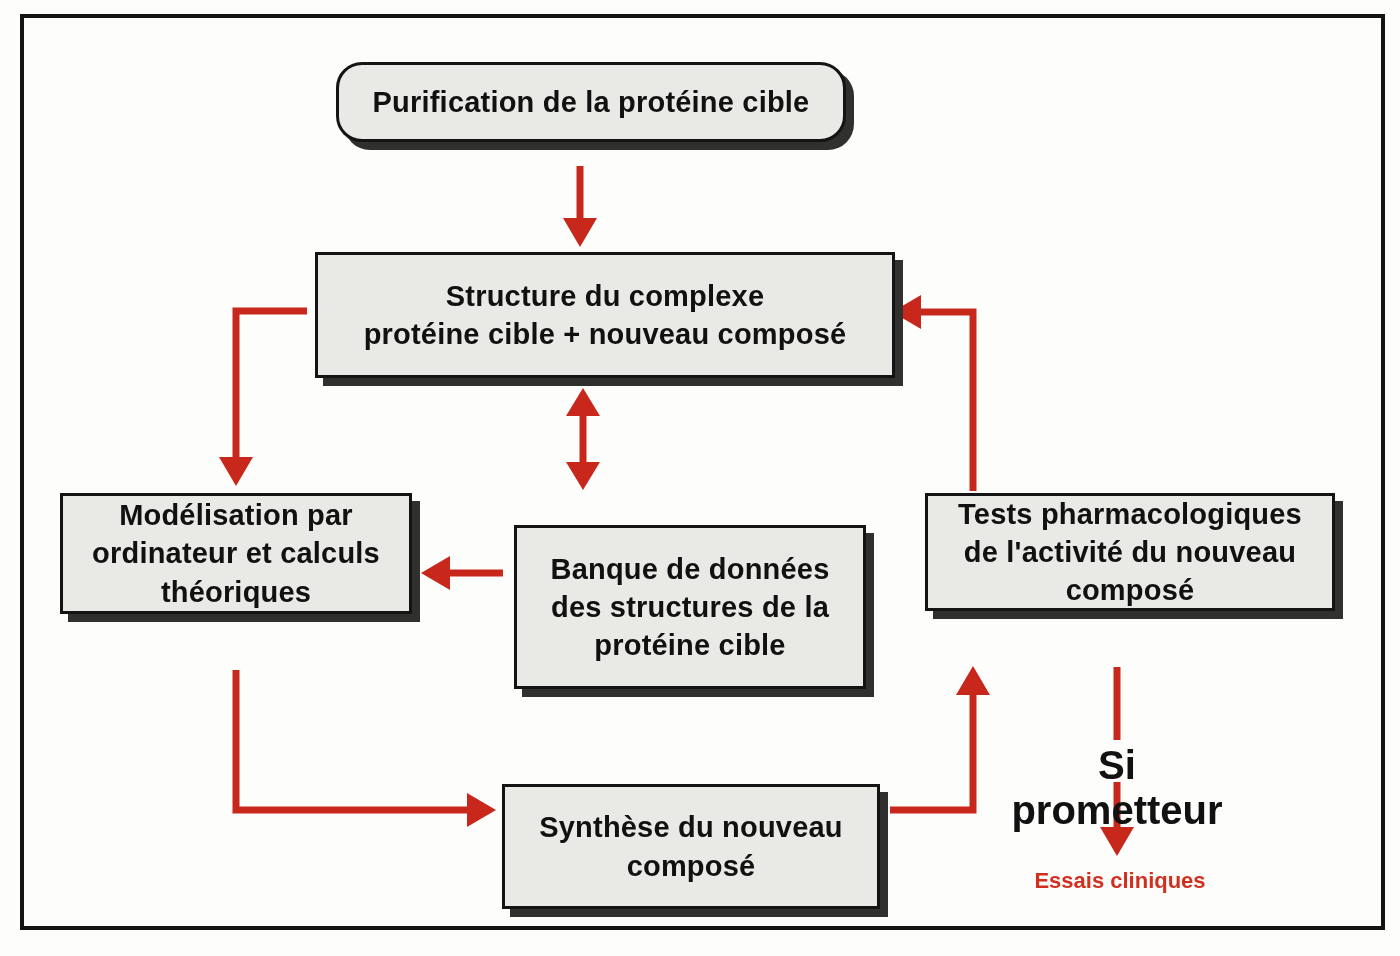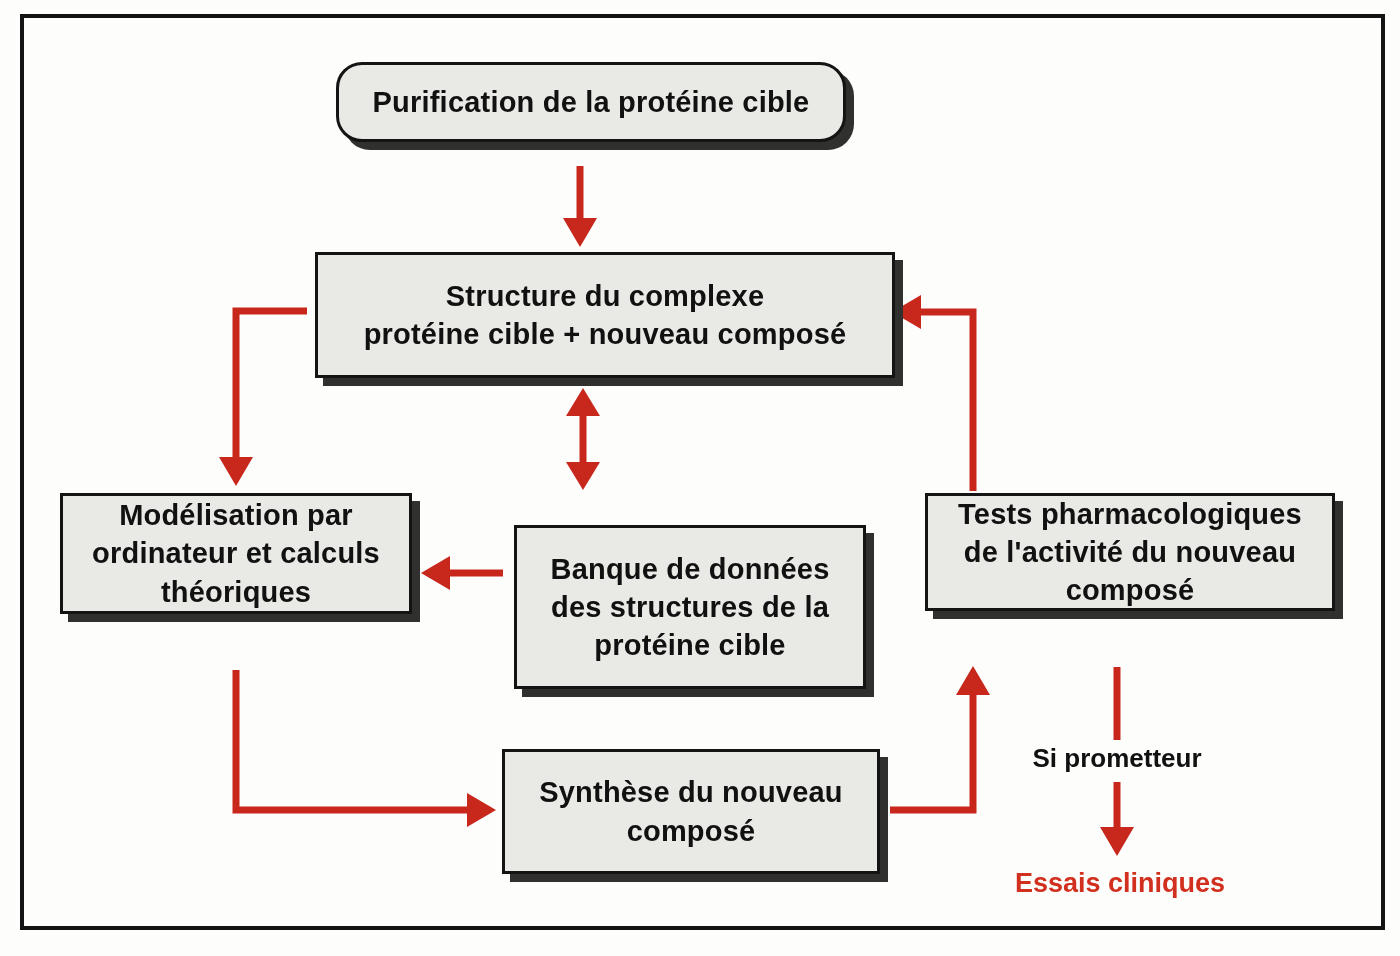--- a/index.html
+++ b/index.html
@@ -39,7 +39,7 @@
   .free-label{
     position:absolute;text-align:center;font-weight:700;
   }
-  .free-label.black{color:var(--text);font-size:26px;}
+  .free-label.black{color:var(--text);font-size:40px;}
   .free-label.red{color:var(--clinical-red);font-size:27px;}
 </style>
 </head>

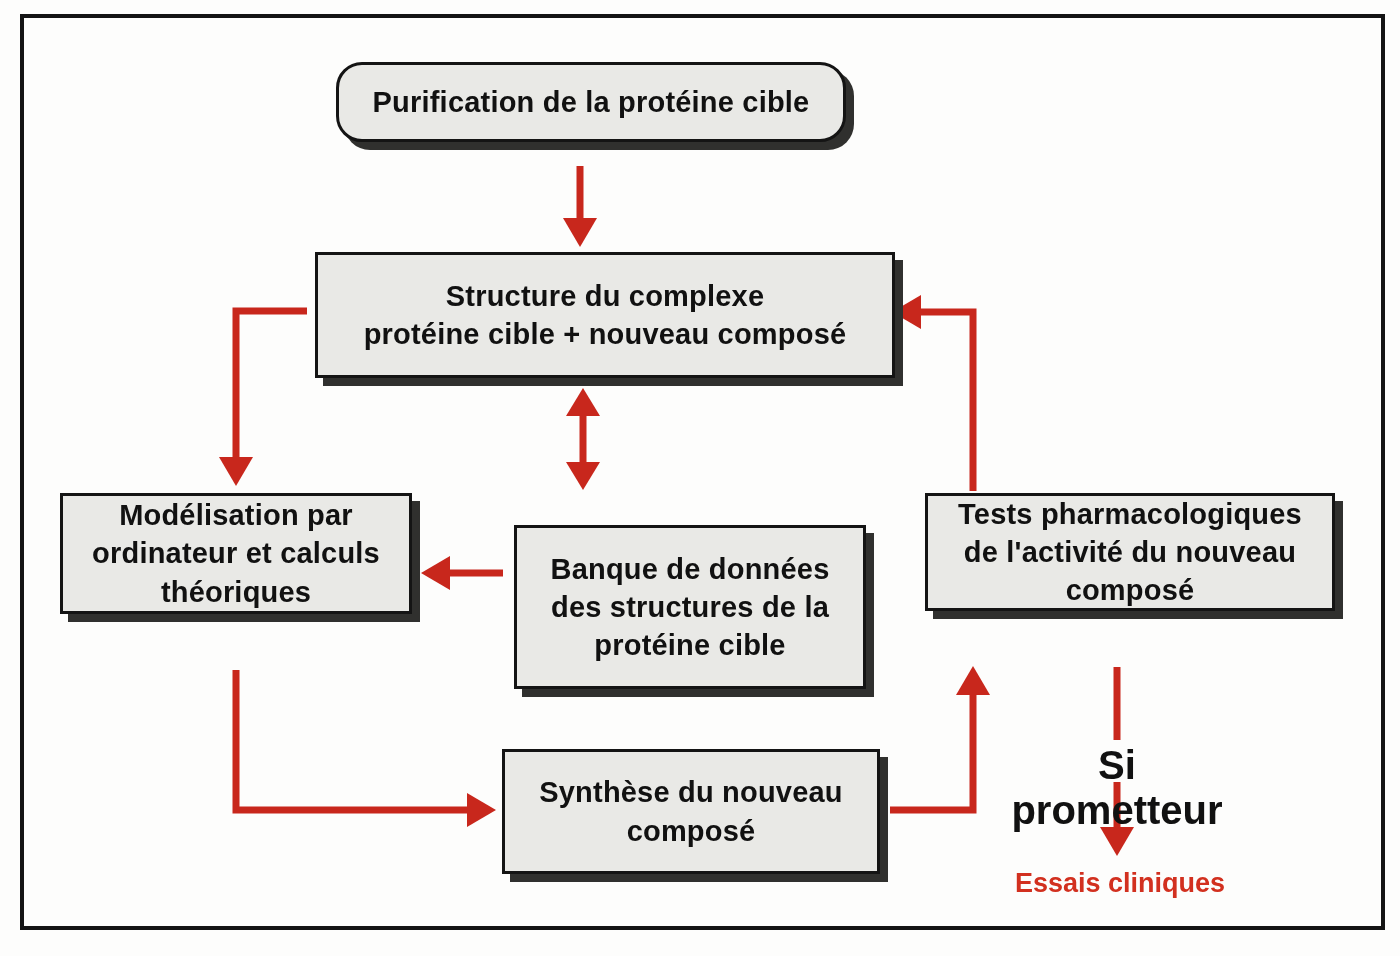--- a/index.html
+++ b/index.html
@@ -121,7 +121,7 @@
 composé</span>
   </div>
 
-  <div class="box" style="left:502px;top:749px;width:378px;height:125px;">
+  <div class="box" style="left:502px;top:784px;width:378px;height:125px;">
     <span class="box-label">Synthèse du nouveau
 composé</span>
   </div>

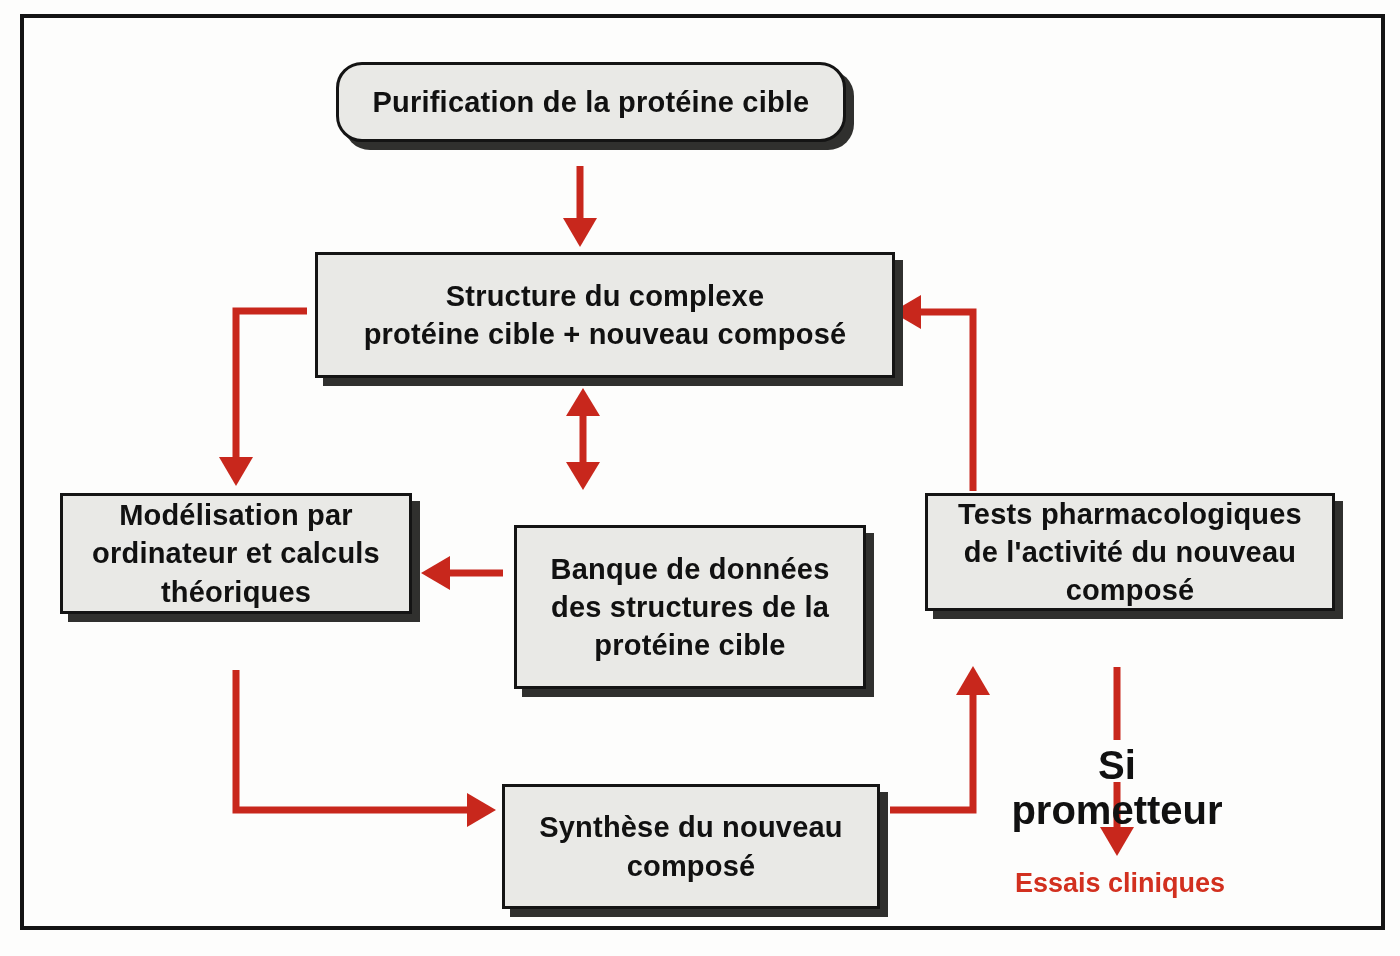--- a/index.html
+++ b/index.html
@@ -40,7 +40,7 @@
     position:absolute;text-align:center;font-weight:700;
   }
   .free-label.black{color:var(--text);font-size:40px;}
-  .free-label.red{color:var(--clinical-red);font-size:27px;}
+  .free-label.red{color:var(--clinical-red);font-size:22px;}
 </style>
 </head>
 <body>

